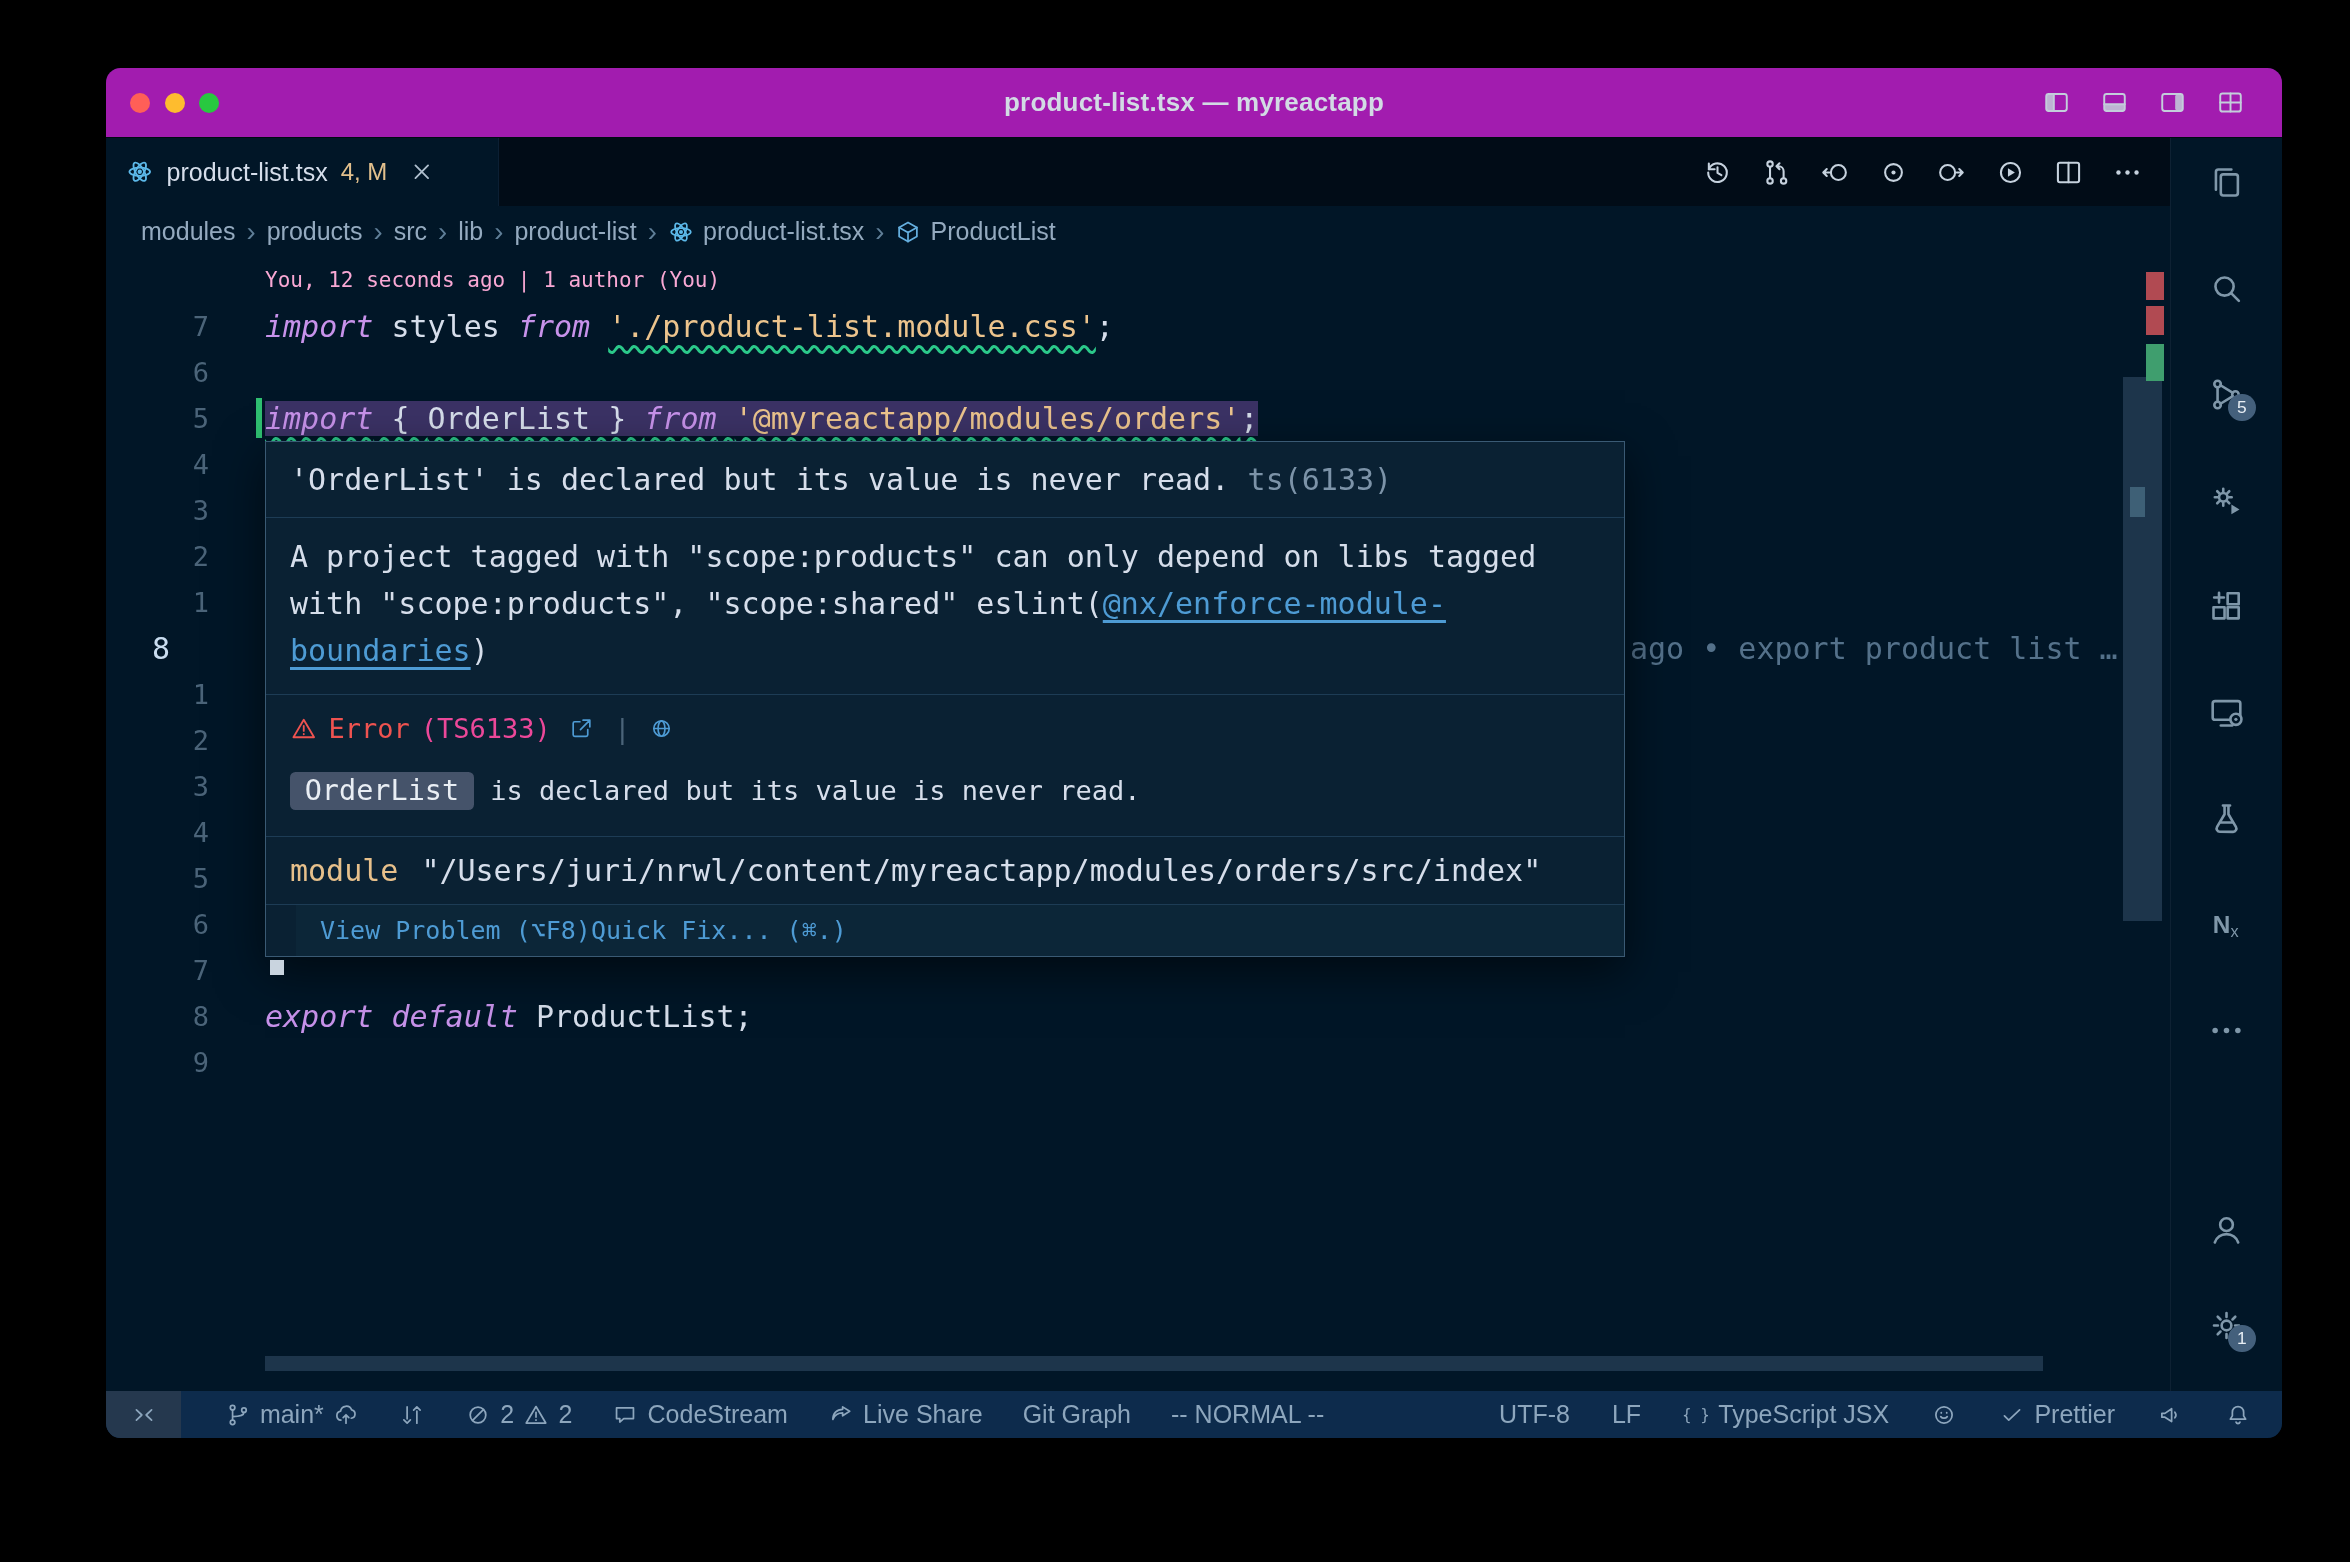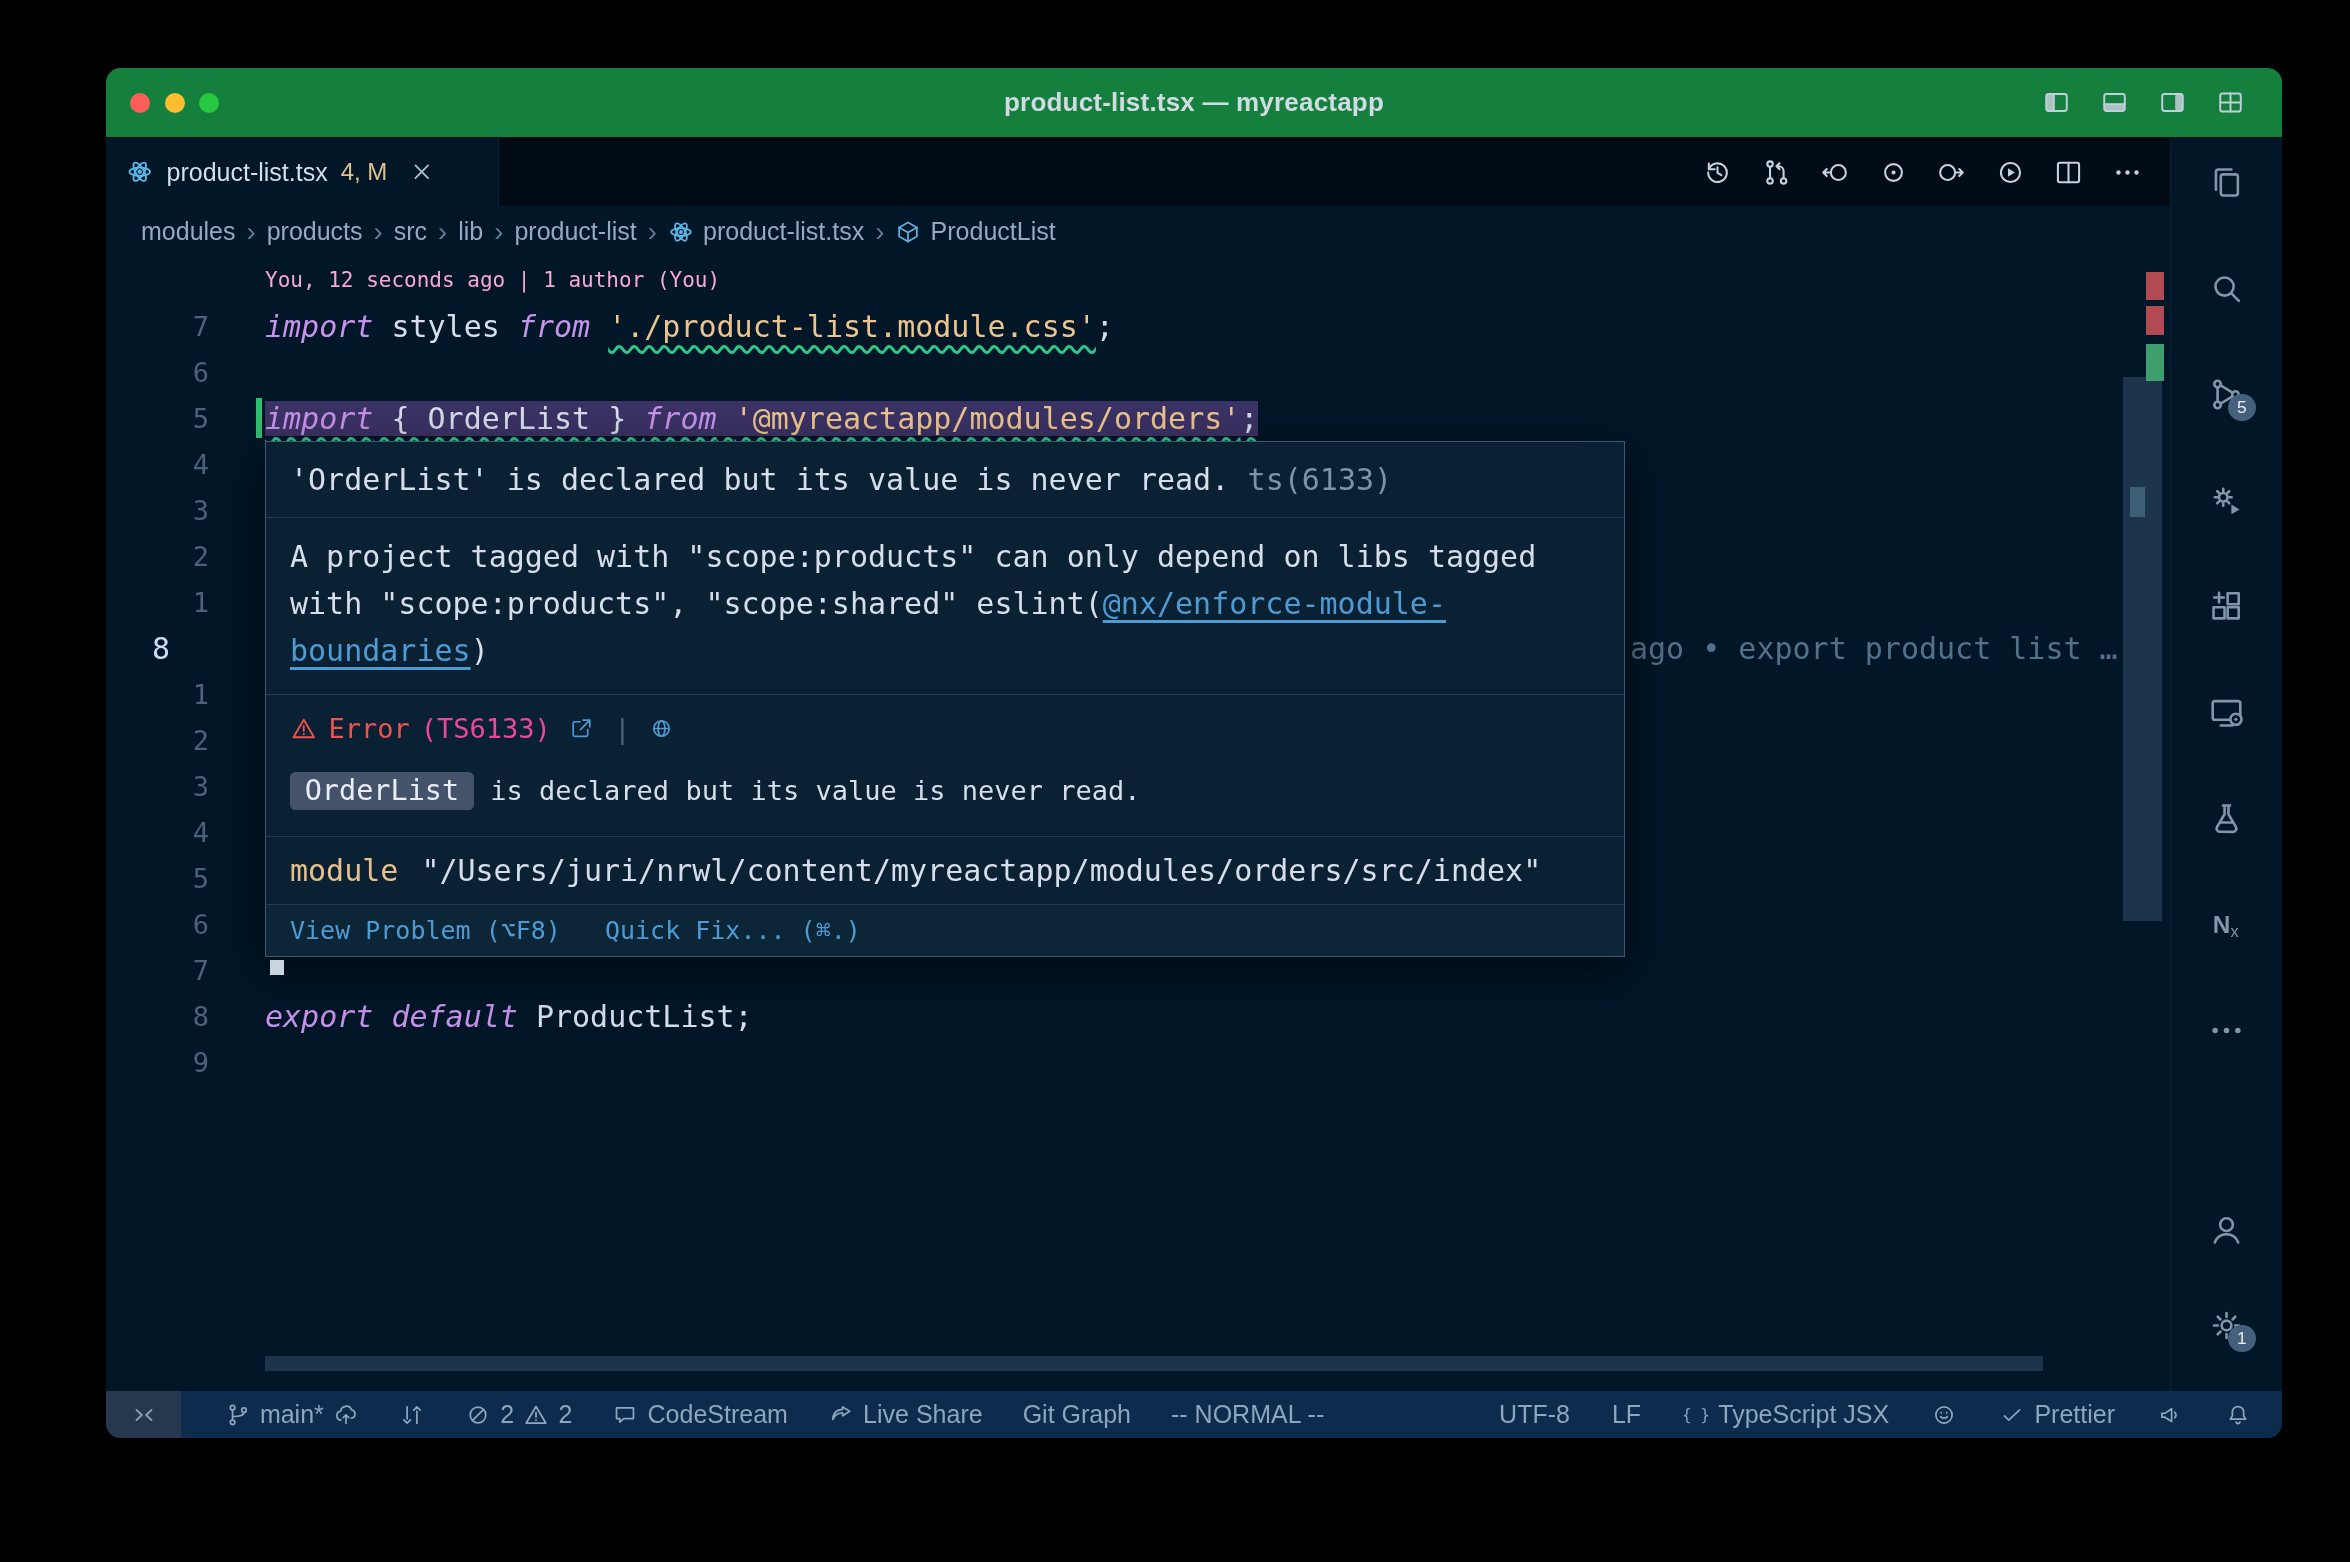--- a/index.html
+++ b/index.html
@@ -13,7 +13,7 @@
   .window{position:absolute;left:106px;top:68px;width:2176px;height:1370px;background:#011627;border-radius:14.7px;overflow:hidden;display:flex;flex-direction:column;box-shadow:0 27.5px 83px rgba(0,0,0,.75);}
 
   
-  .titlebar{flex:0 0 70px;background:#15803d;border-bottom:0.9px solid #000a13;display:flex;align-items:center;position:relative;}
+  .titlebar{flex:0 0 70px;background:#a21caf;border-bottom:0.9px solid #000a13;display:flex;align-items:center;position:relative;}
   .traffic{display:flex;gap:14.7px;padding-left:24px;z-index:2;}
   .light{width:20px;height:20px;border-radius:50%;}
   .light.red{background:var(--mac-red);} .light.yellow{background:var(--mac-yellow);} .light.green{background:var(--mac-green);}

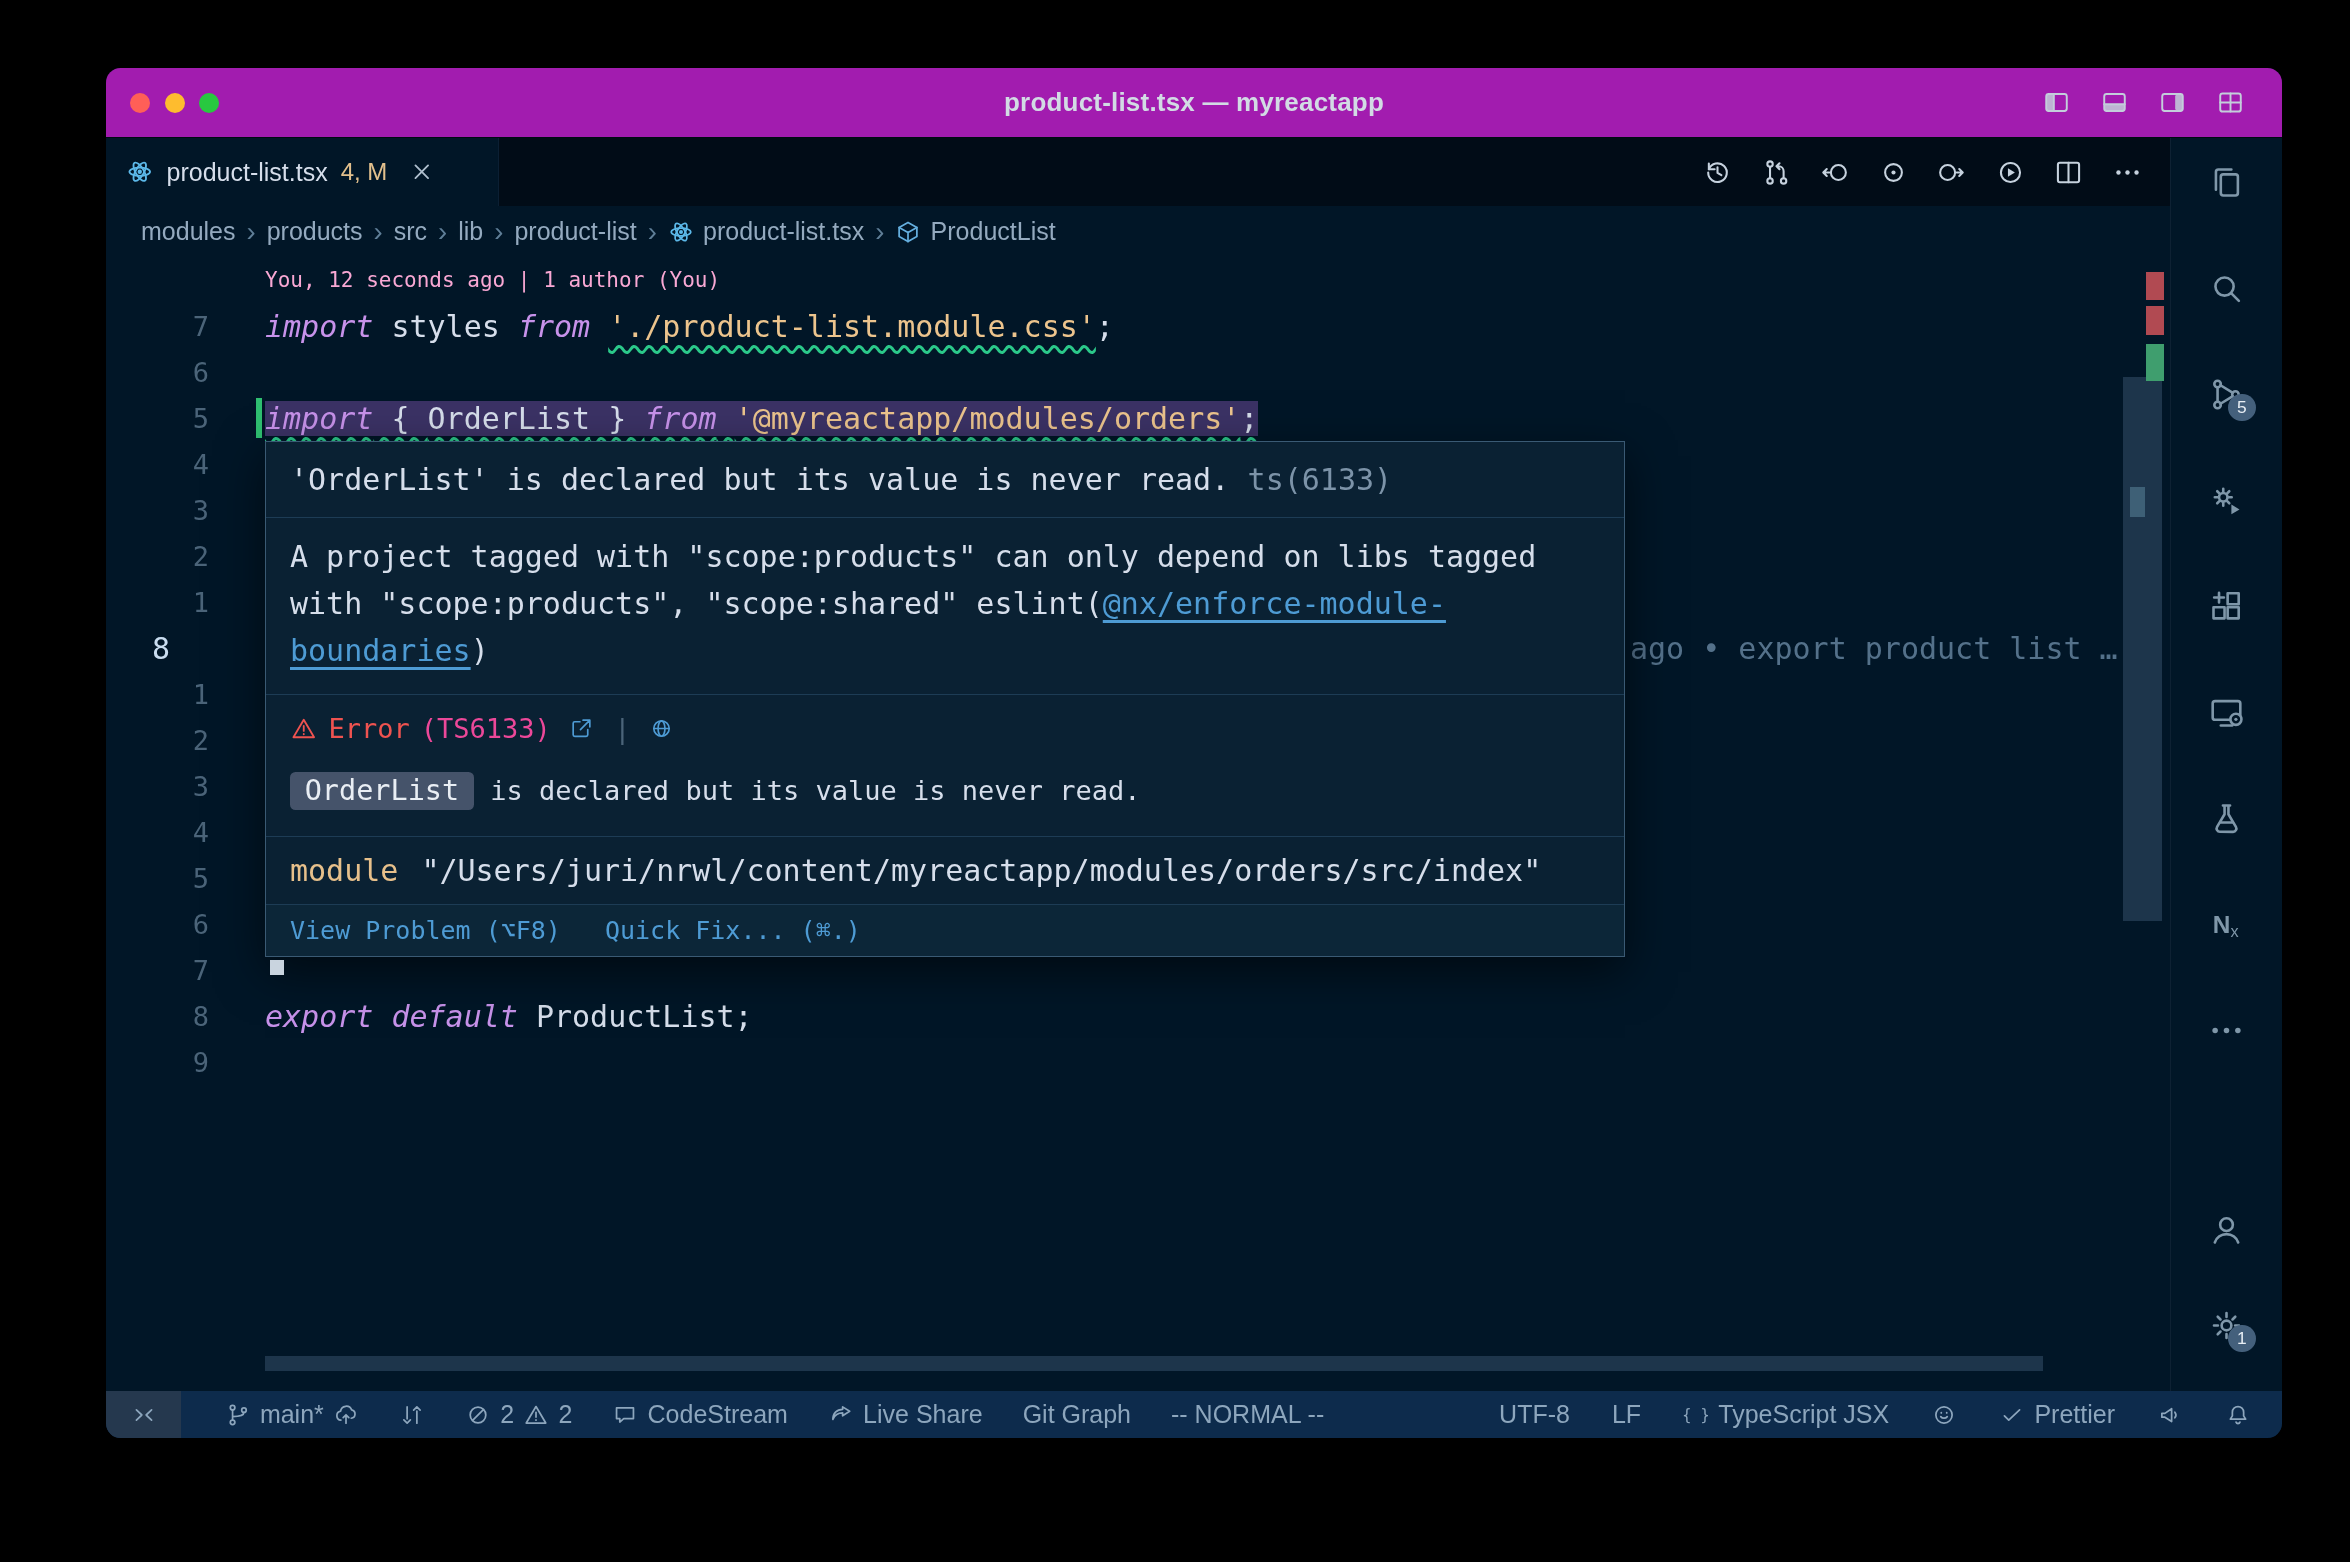--- a/index.html
+++ b/index.html
@@ -83,7 +83,7 @@
   .pp-module{height:68px;display:flex;align-items:center;padding:0 24px;border-bottom:0.9px solid #1d3c55;font-size:30px;font-family:"DejaVu Sans Mono",monospace;white-space:pre;}
   .mod-kw{color:#e7c08b;margin-right:23px;}
   .mod-path{color:#d6deeb;}
-  .pp-actions{height:51px;display:flex;align-items:center;gap:44px;padding:0 24px;background:#0c2638;}
+  .pp-actions{height:51px;display:flex;align-items:center;padding:0 24px;background:#0c2638;margin-left:30px;}
   .pp-actions a{color:var(--accent-blue);font-size:25px;cursor:pointer;}
   .grip{position:absolute;left:3.7px;bottom:-18.4px;width:14.7px;height:14.7px;background:#c9d4df;}
 

